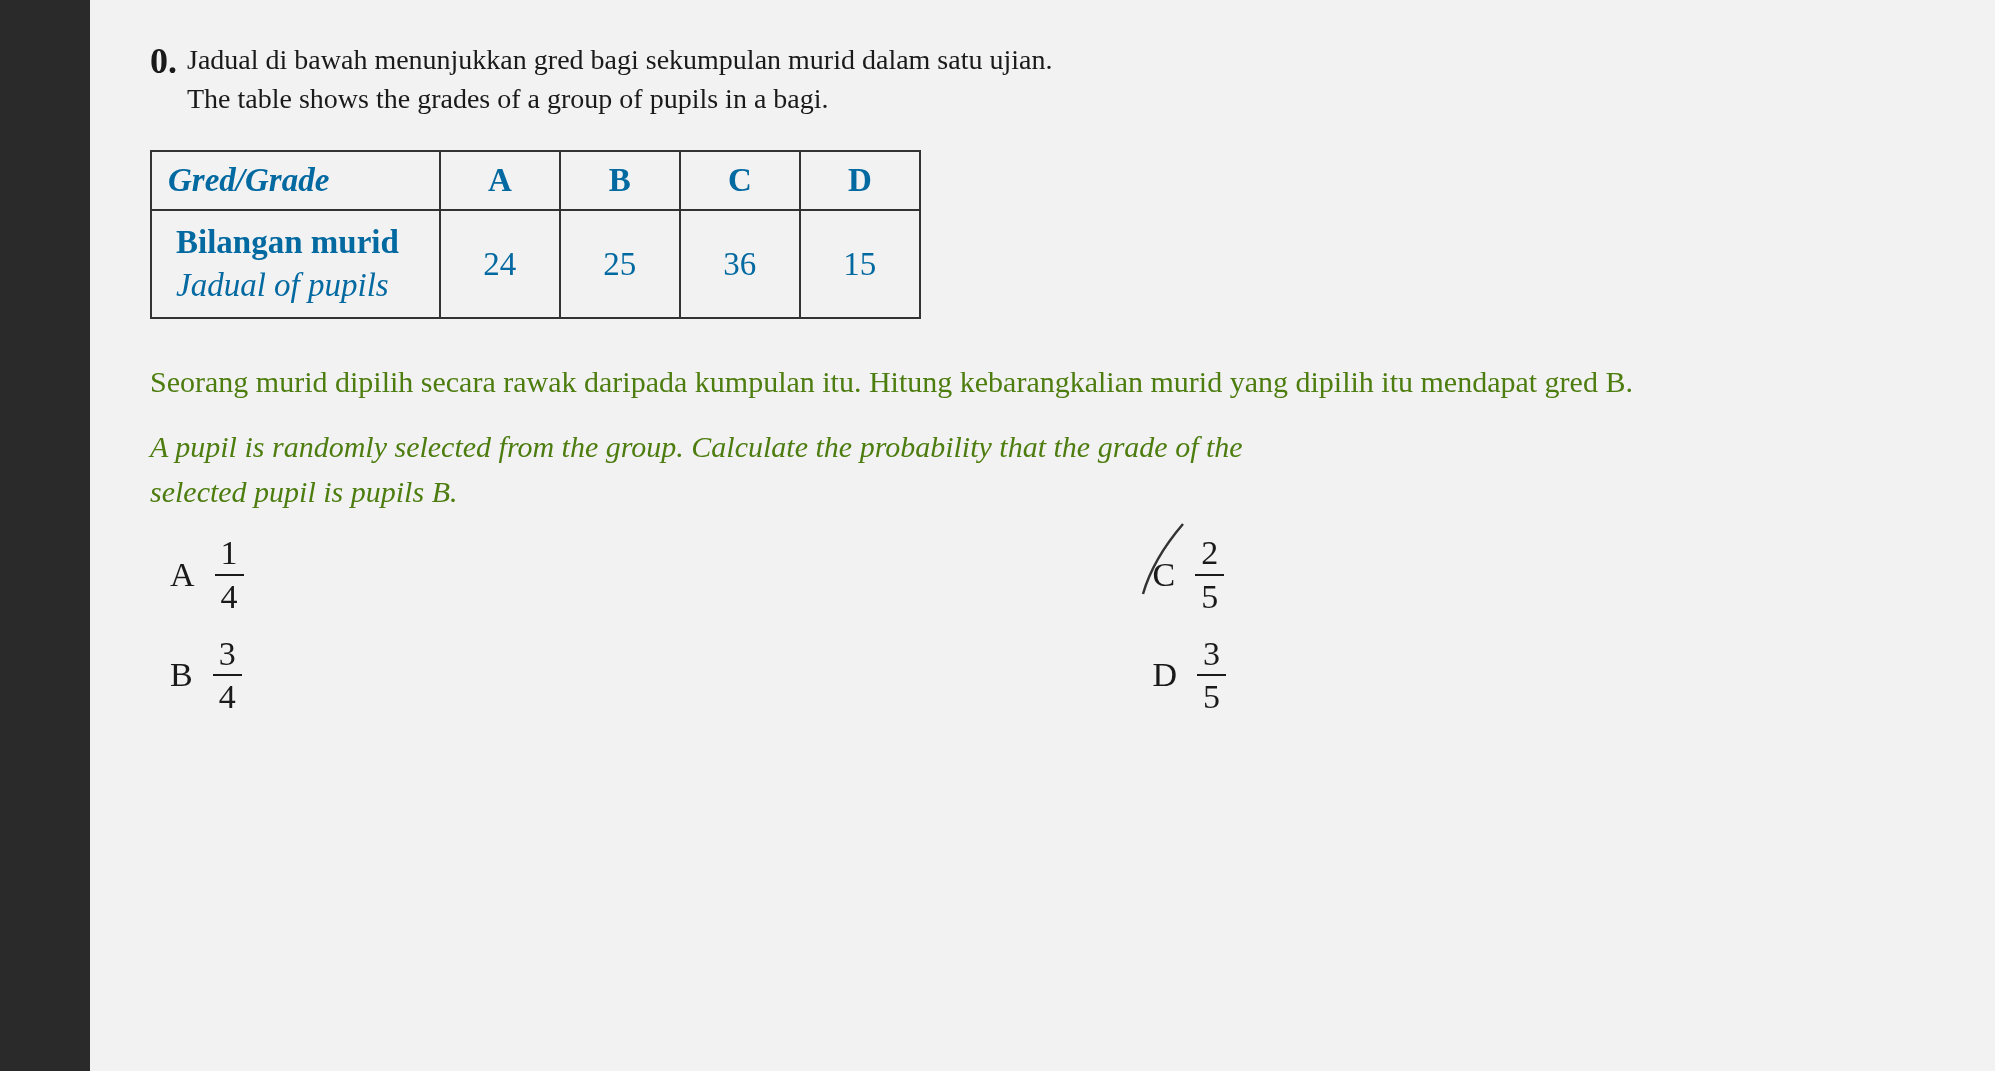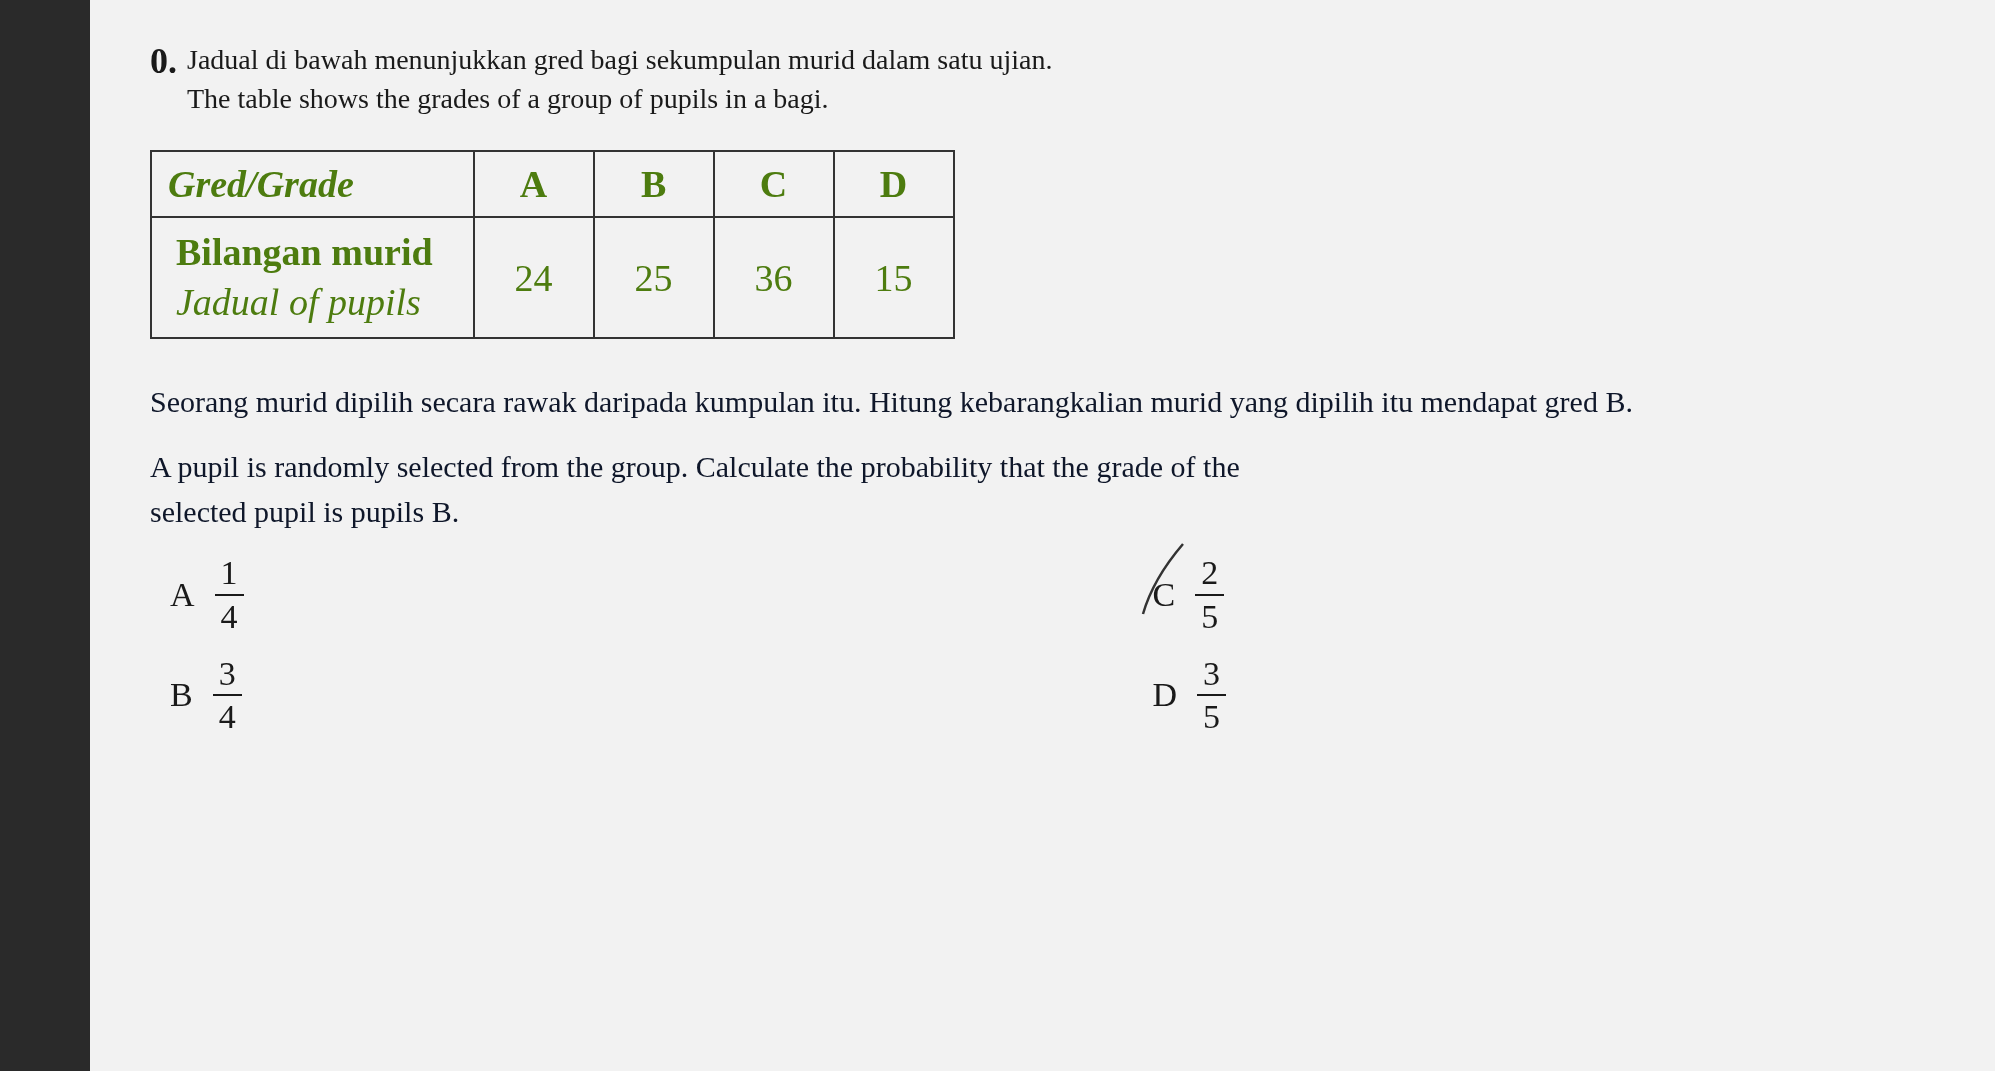--- a/index.html
+++ b/index.html
@@ -68,8 +68,8 @@
 
     table {
       border-collapse: collapse;
-      font-size: 38px;
-      color: #4d7c0f;
+      font-size: 33px;
+      color: #0369a1;
     }
 
     table td, table th {

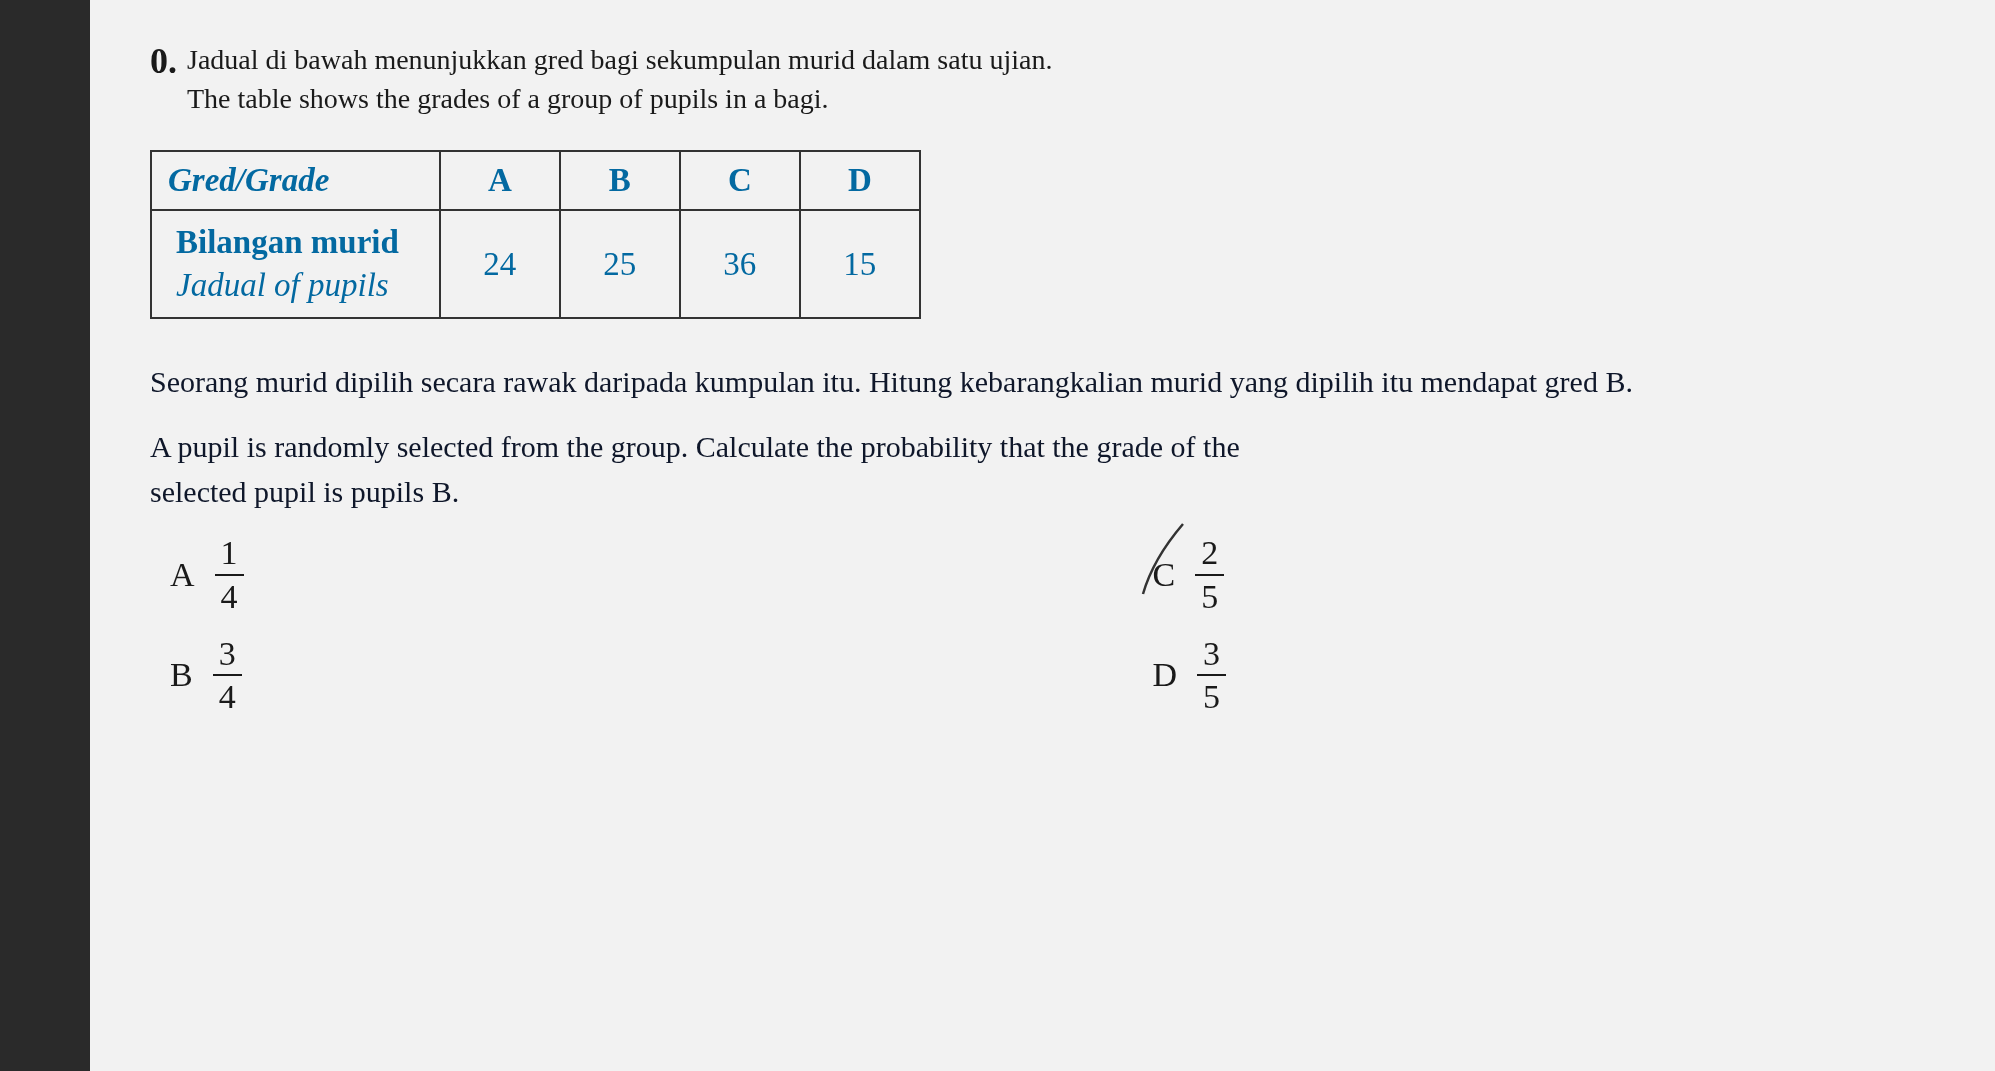--- a/index.html
+++ b/index.html
@@ -107,7 +107,7 @@
 
     .followup-text {
       font-size: 30px;
-      color: #0f172a;
+      color: #4d7c0f;
       line-height: 1.5;
       margin-bottom: 20px;
     }

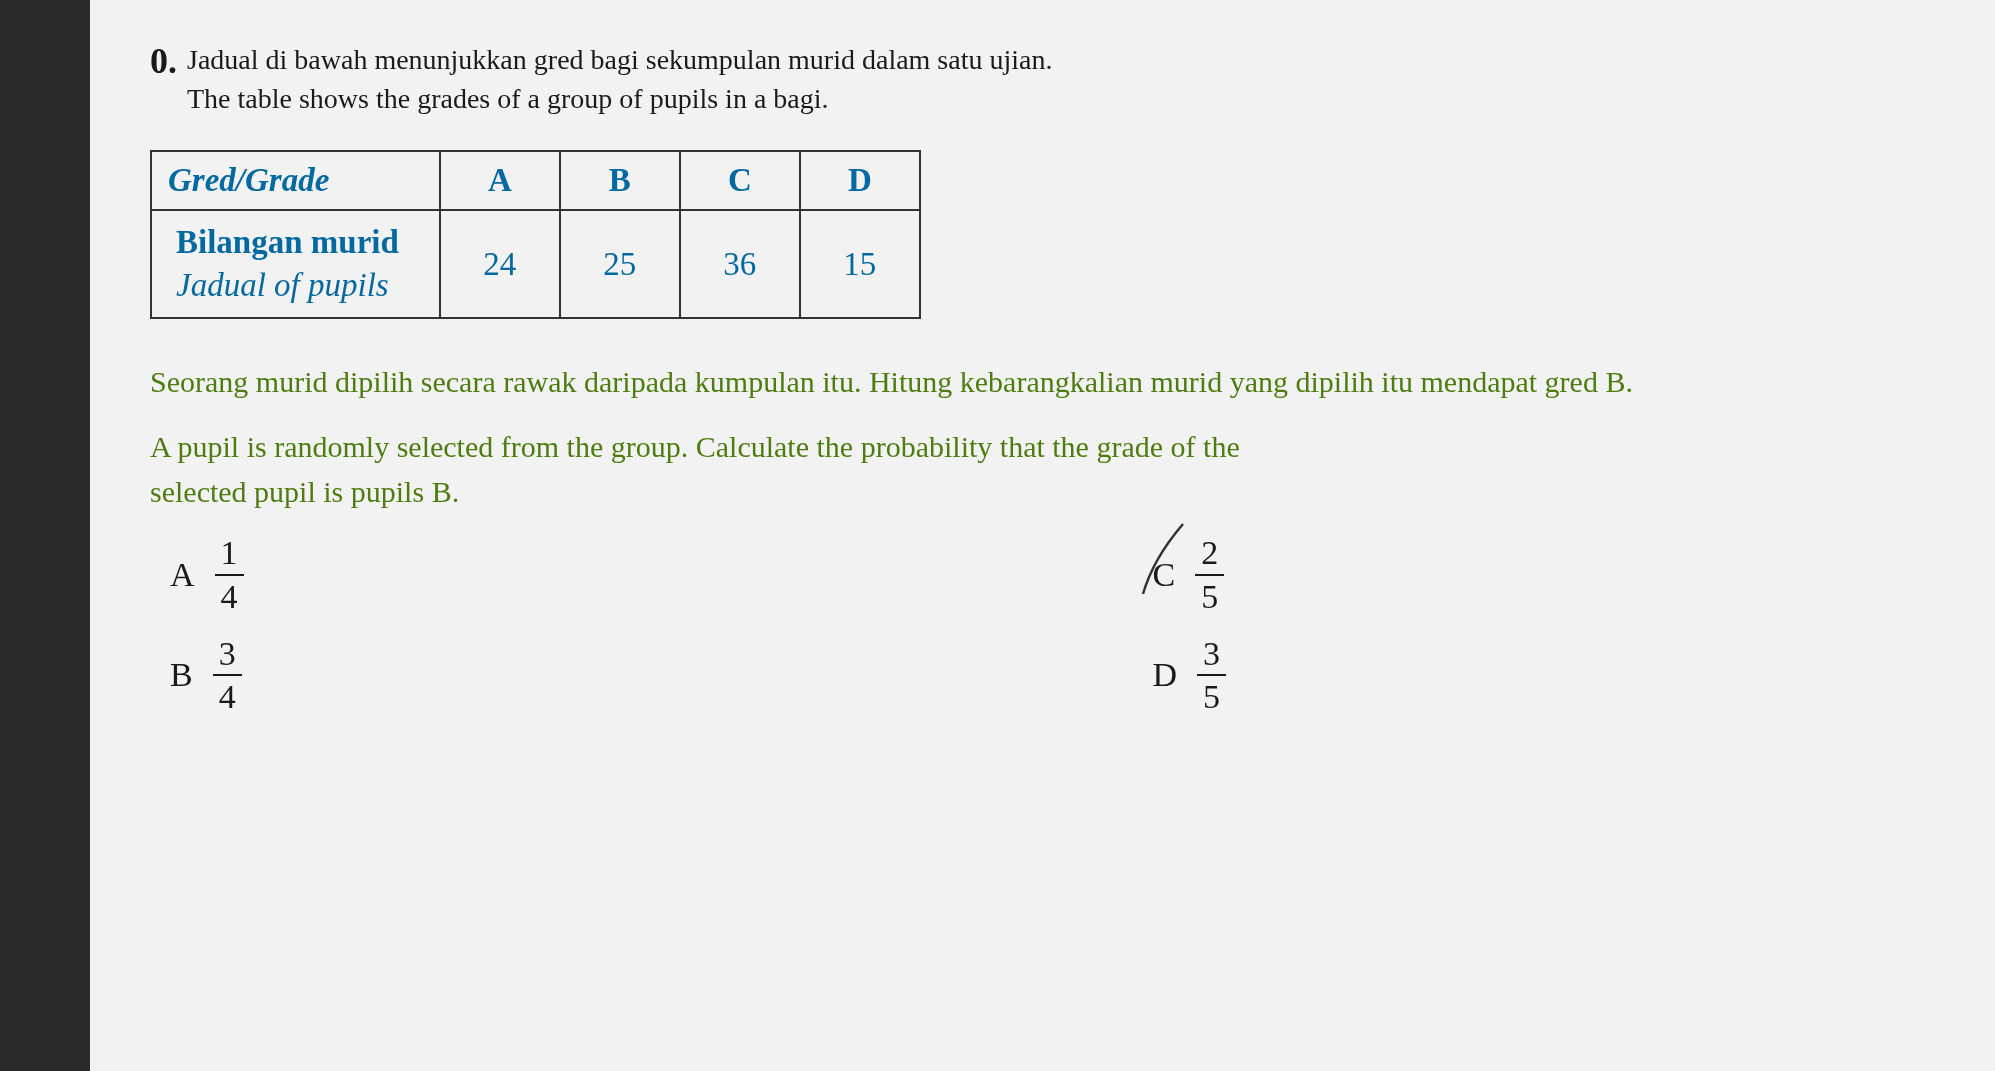--- a/index.html
+++ b/index.html
@@ -113,6 +113,7 @@
     }
 
     .followup-text .italic {
+      font-style: italic;
     }
 
     .options-container {

